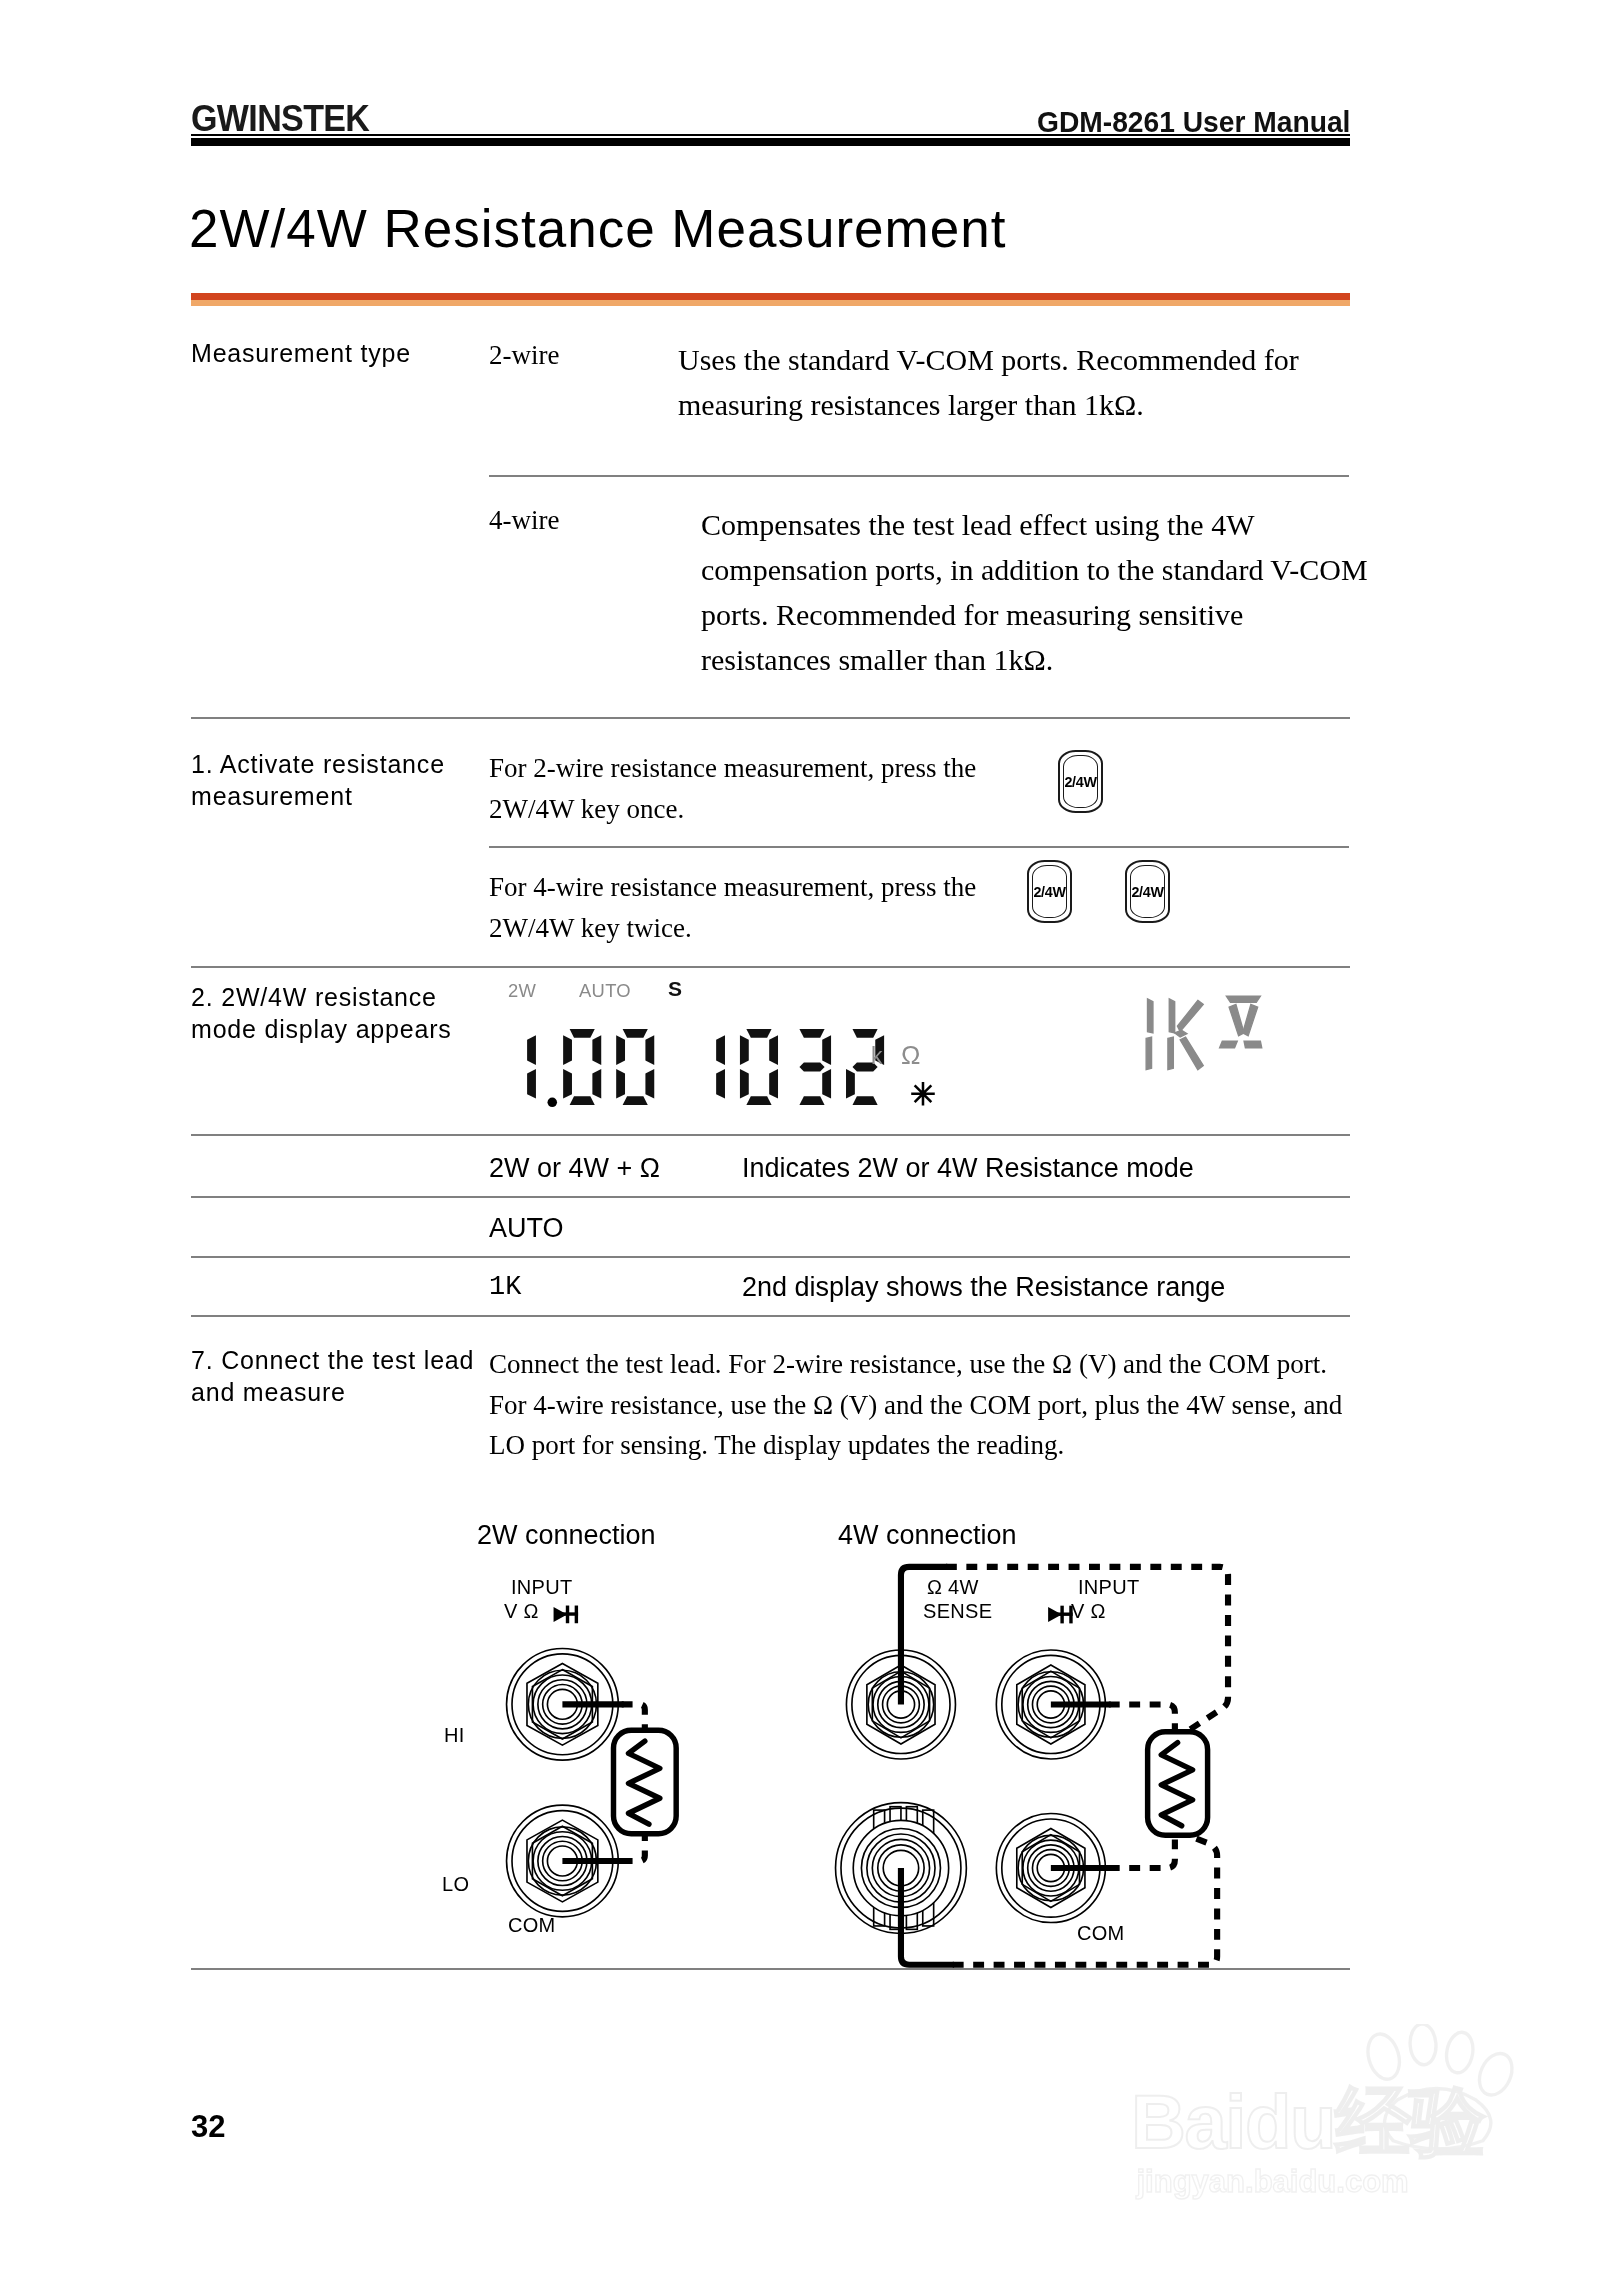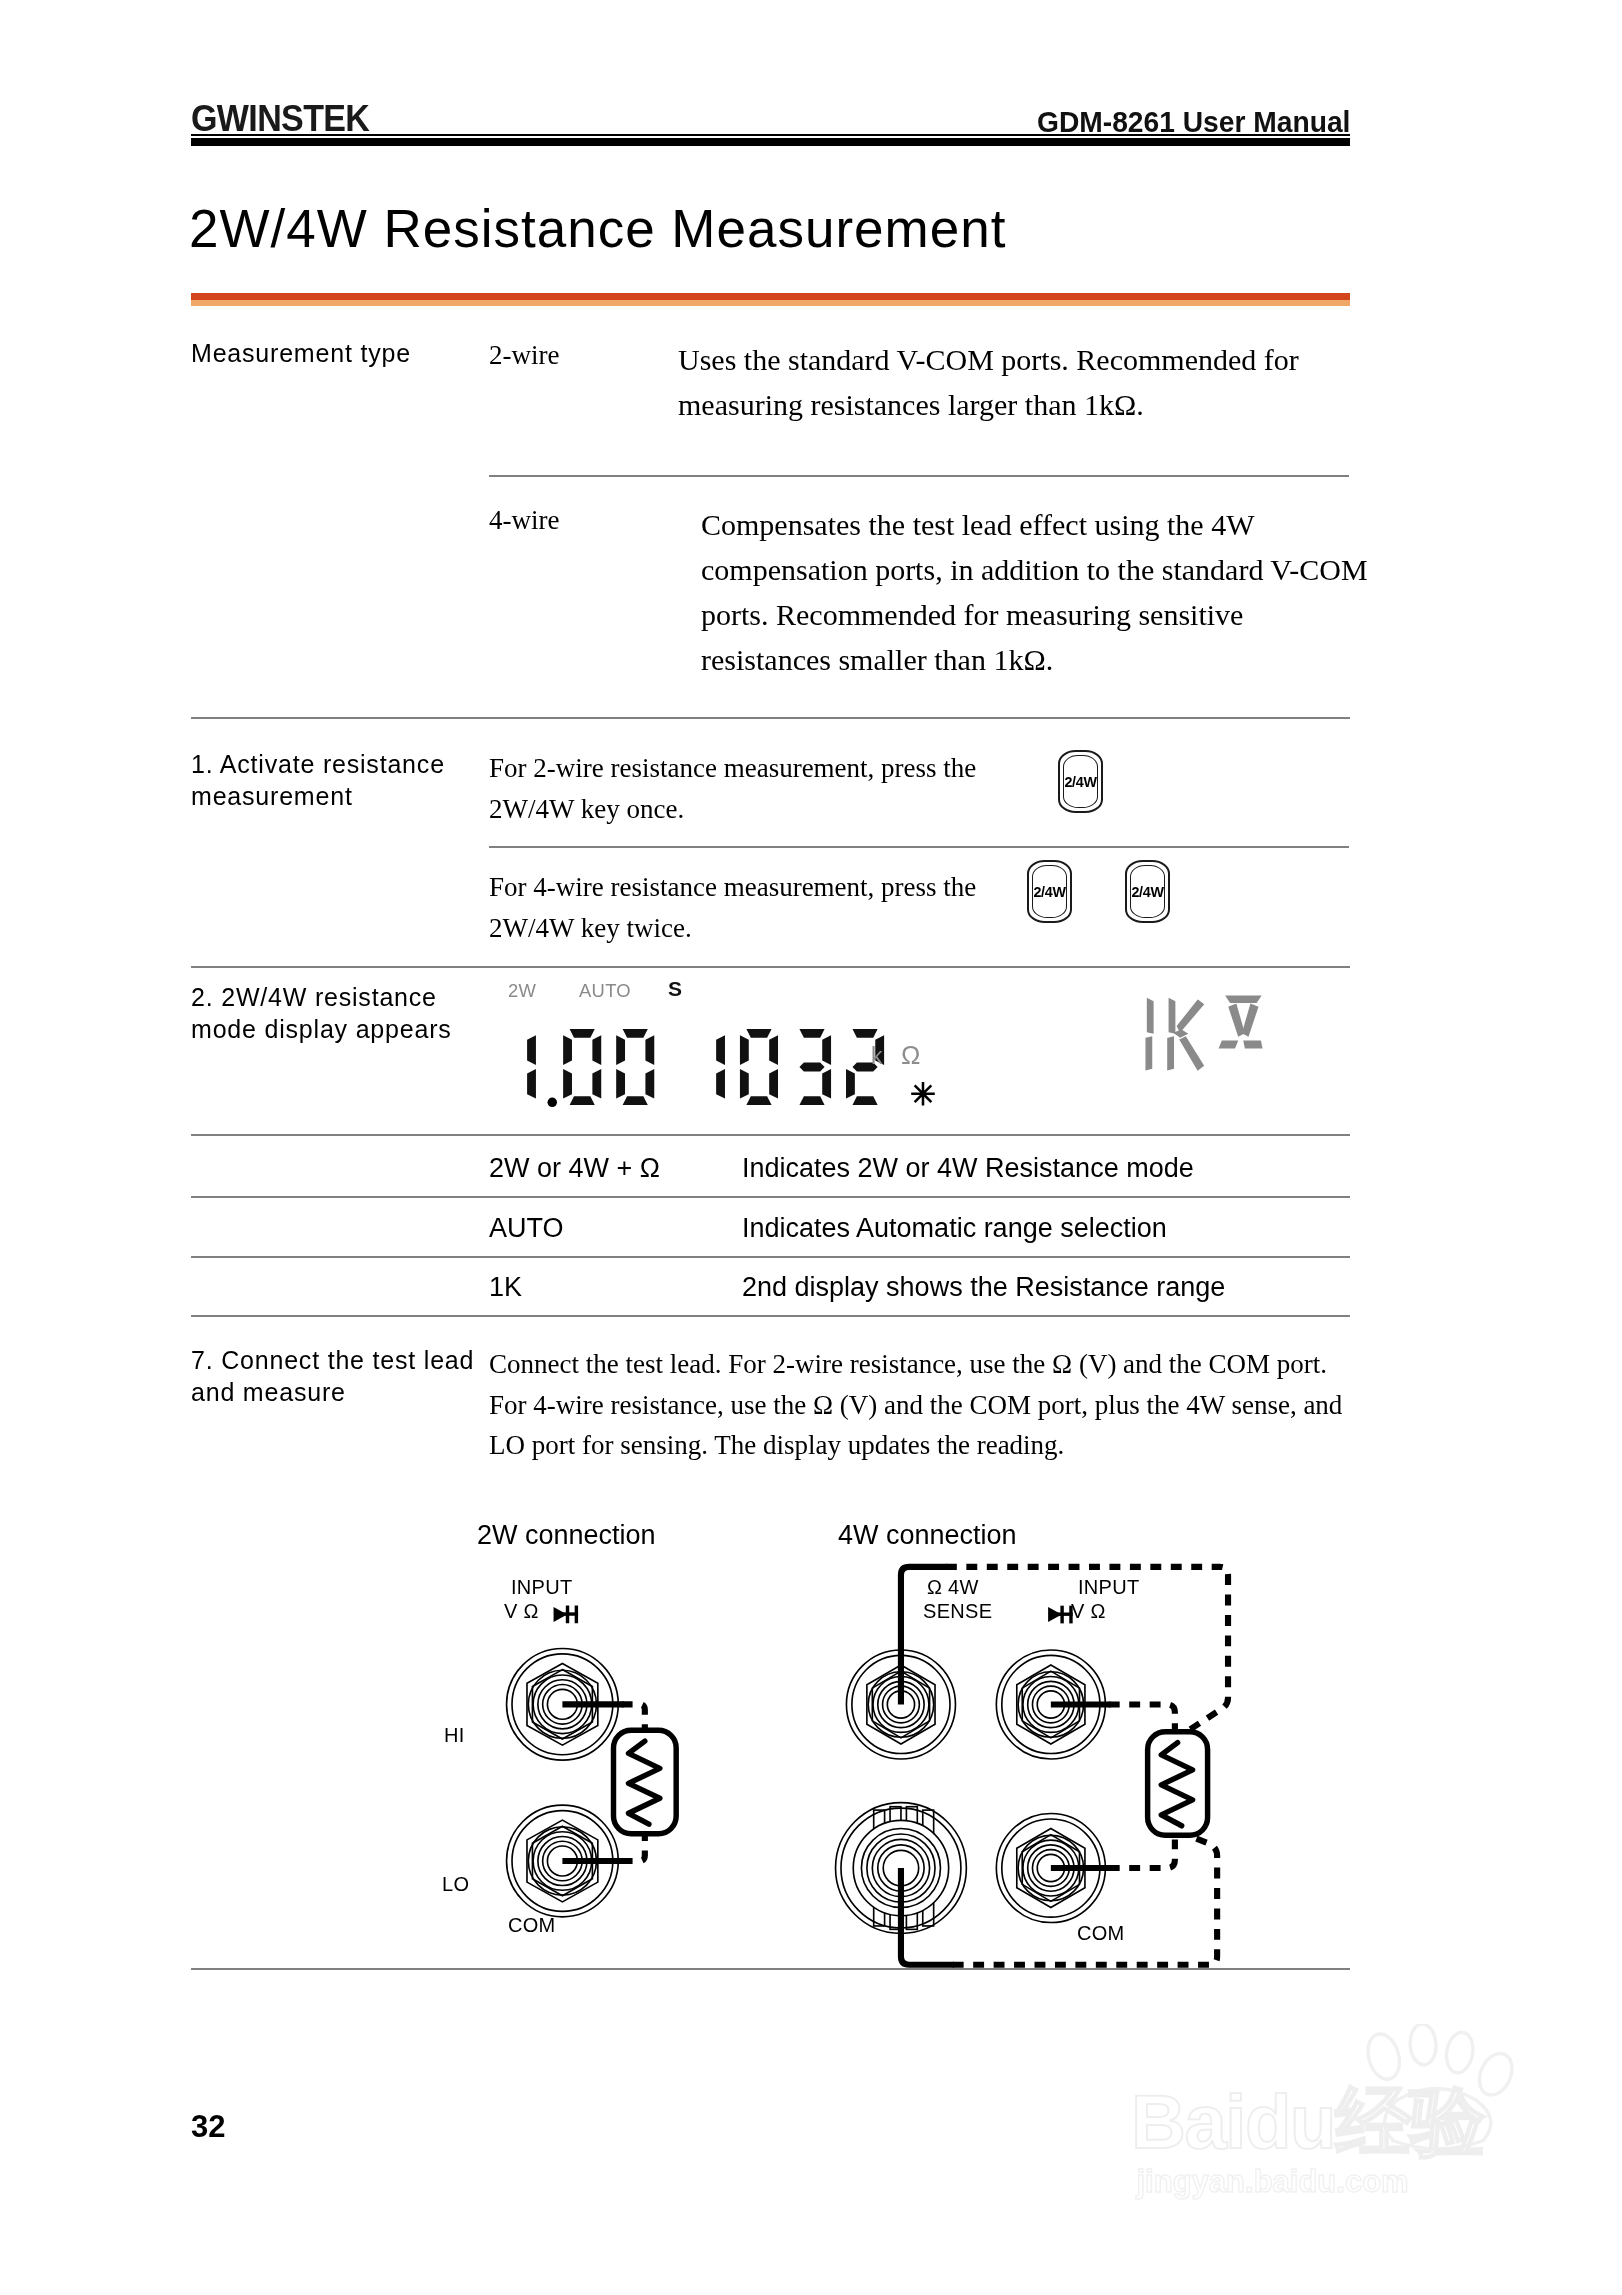--- a/index.html
+++ b/index.html
@@ -437,7 +437,6 @@
   <div class="rule-full" style="top:1196px;"></div>
 
   <div style="position:absolute; left:489px; top:1213px; width:245px; font-family:'Liberation Sans',sans-serif; font-size:27px;">AUTO</div>
-  <div style="position:absolute; left:742px; top:1213px; width:613px; font-family:'Liberation Sans',sans-serif; font-size:27px;">Indicates Automatic range selection</div>
 
   <div class="rule-full" style="top:1256px;"></div>
 

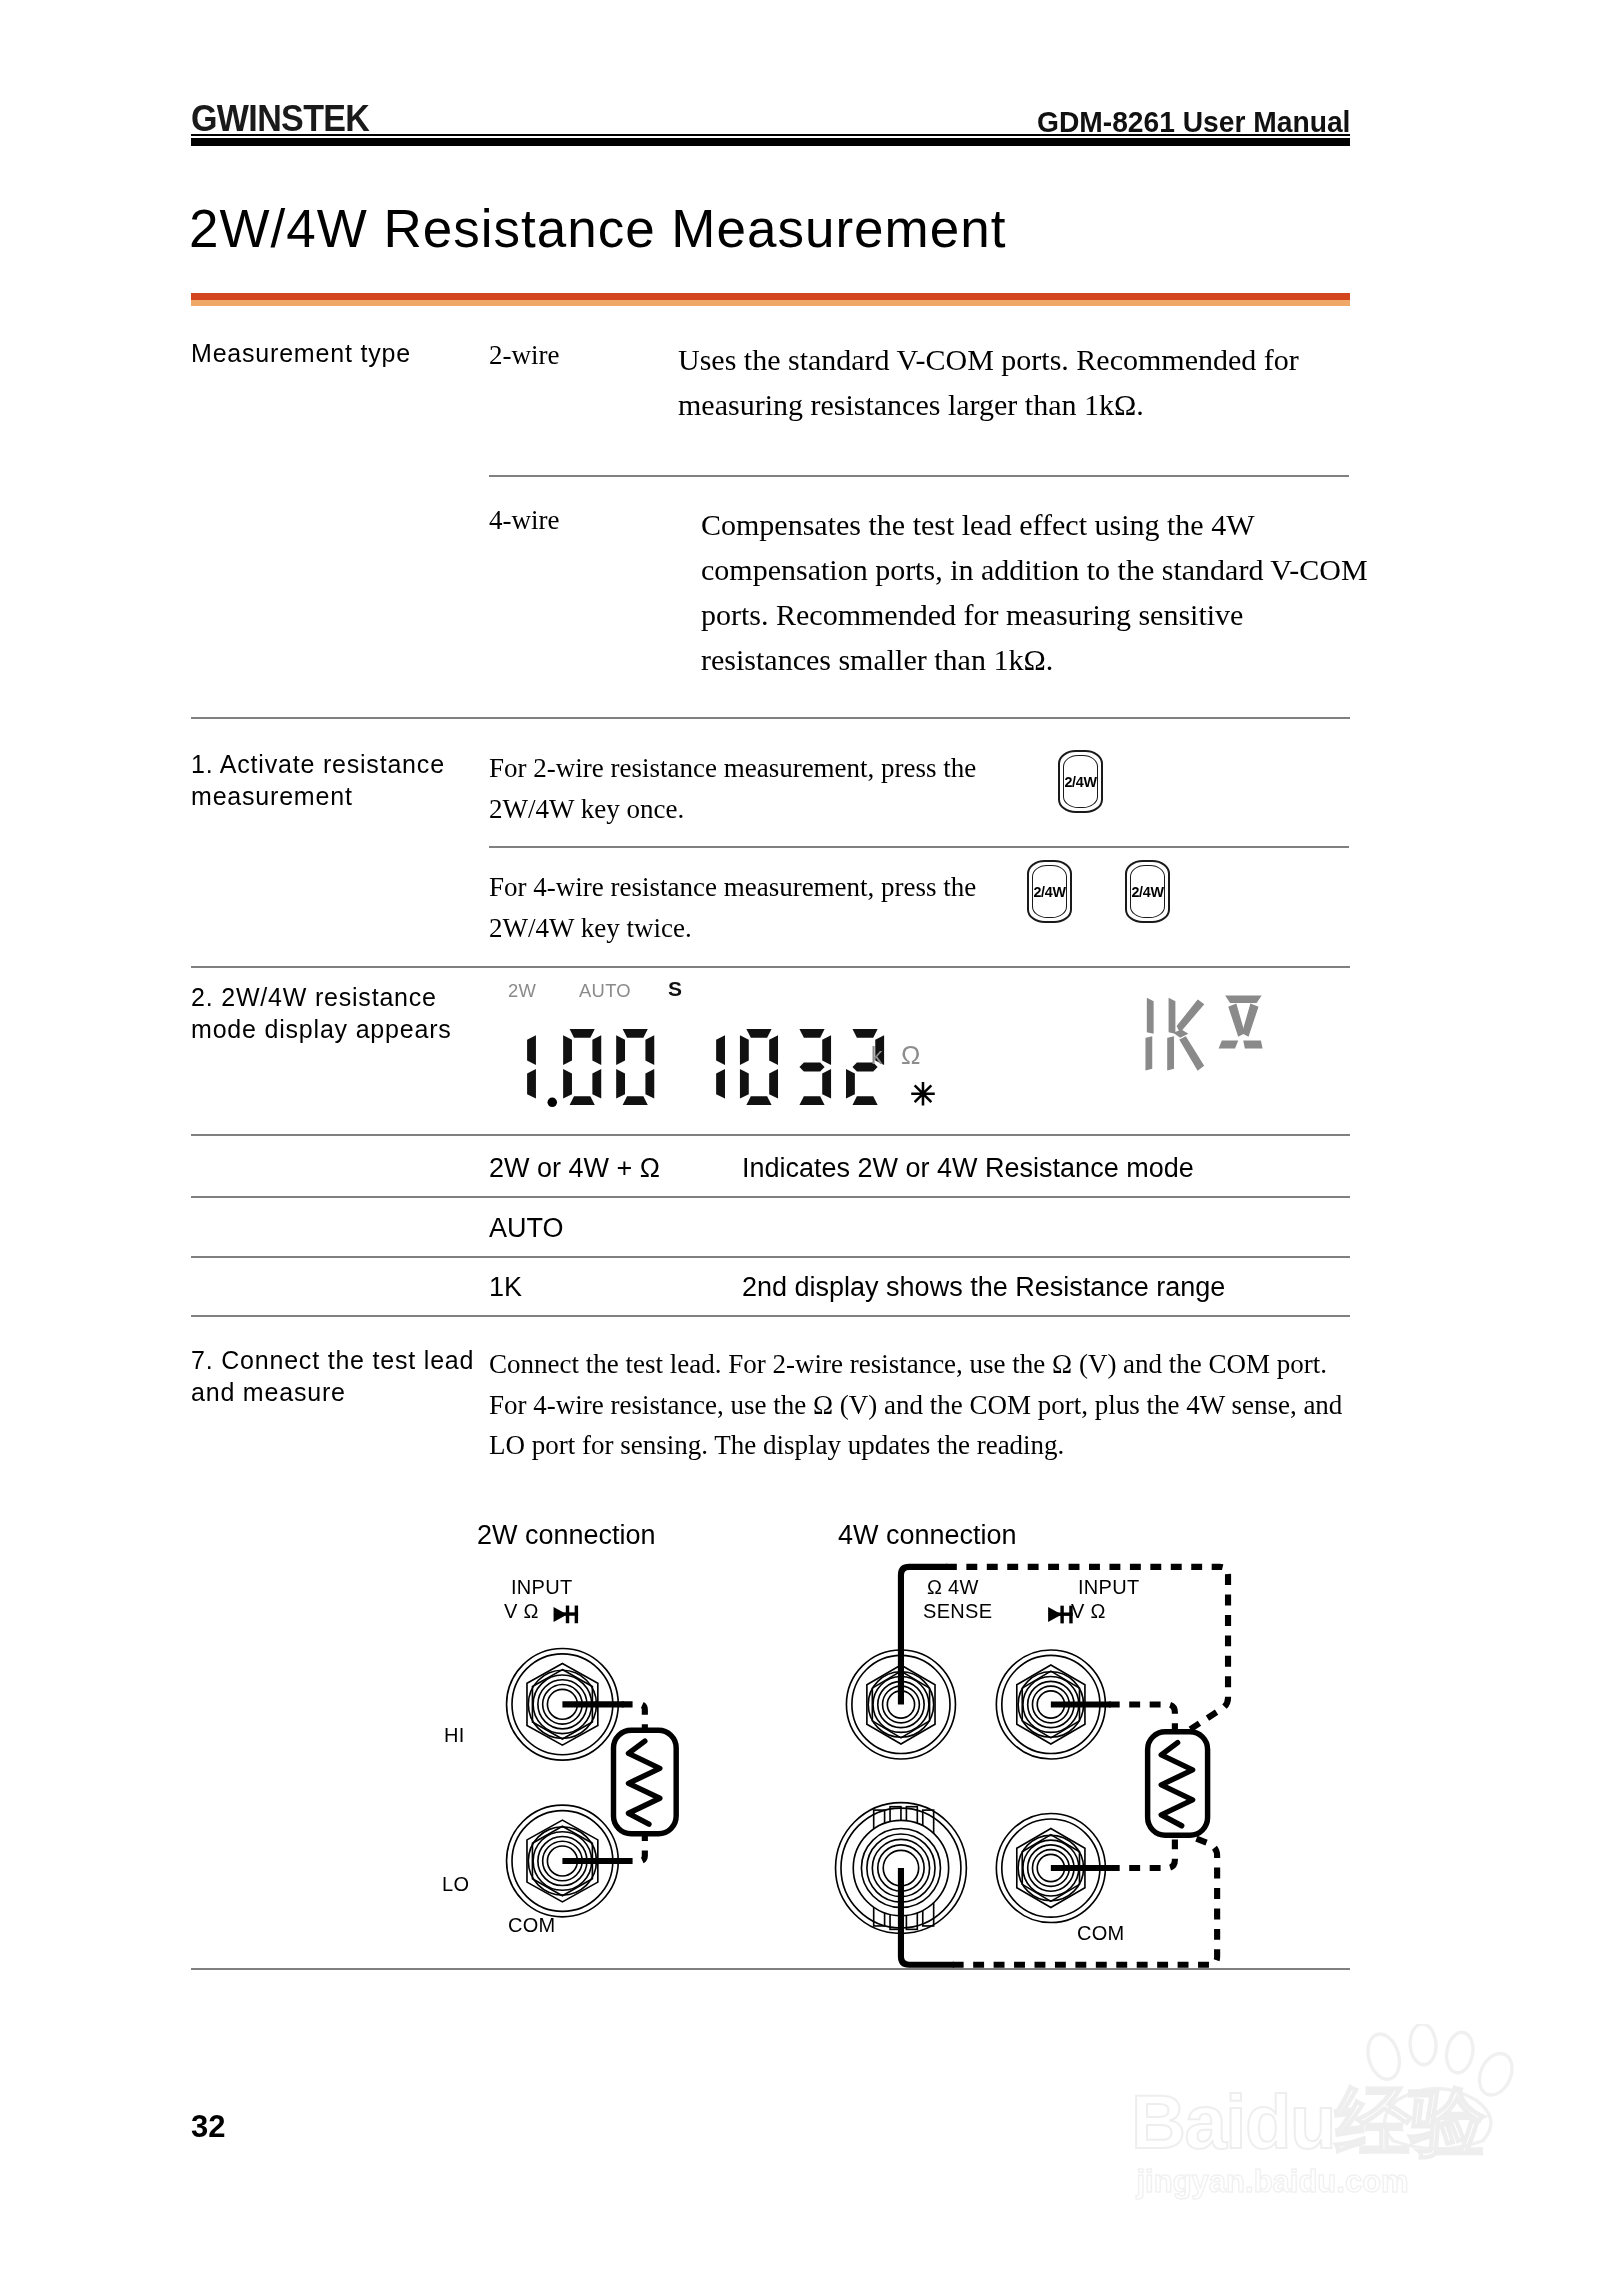--- a/index.html
+++ b/index.html
@@ -440,7 +440,7 @@
 
   <div class="rule-full" style="top:1256px;"></div>
 
-  <div style="position:absolute; left:489px; top:1272px; width:245px; font-family:Liberation Sans, sans-serif; font-size:27px;">1K</div>
+  <div style="position:absolute; left:489px; top:1272px; width:245px; font-family:Liberation Mono, monospace; font-size:27px;">1K</div>
   <div style="position:absolute; left:742px; top:1272px; width:613px; font-family:'Liberation Sans',sans-serif; font-size:27px;">2nd display shows the Resistance range</div>
 
   <div class="rule-full" style="top:1315px;"></div>

